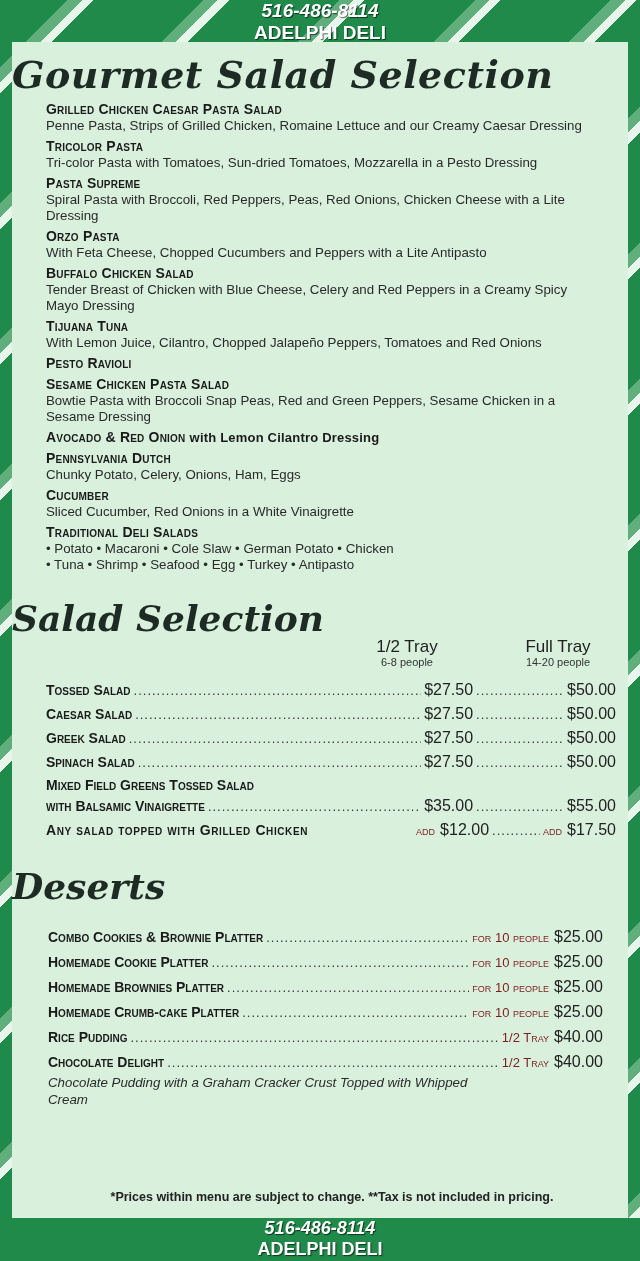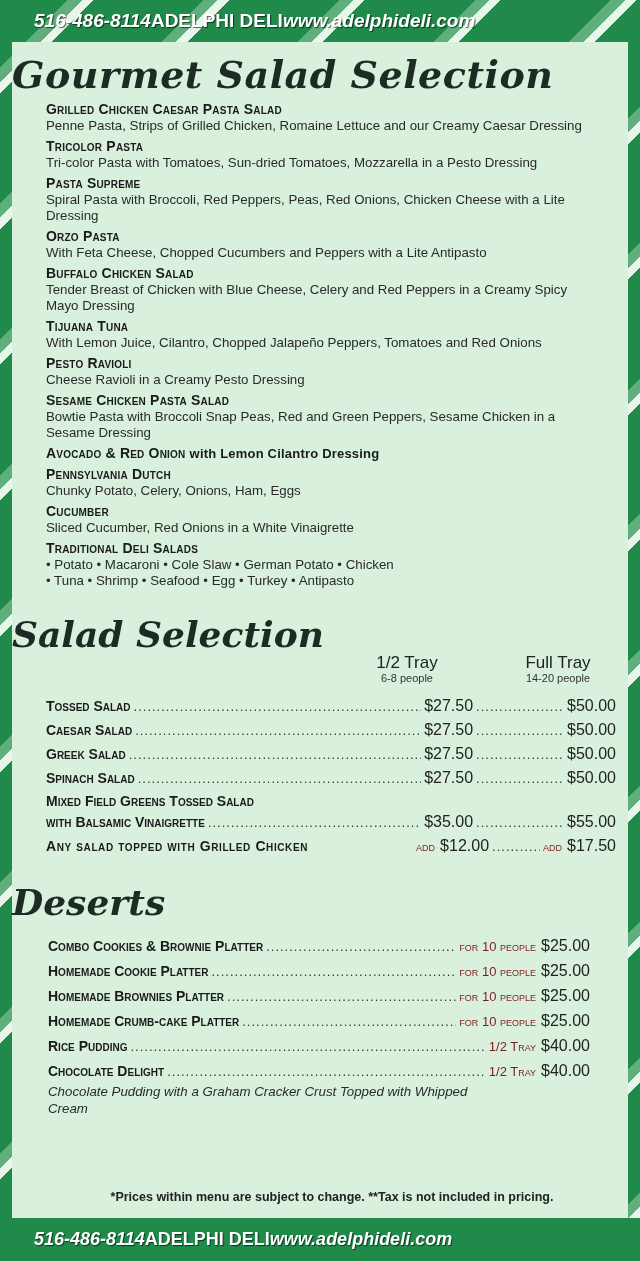--- a/index.html
+++ b/index.html
@@ -20,10 +20,11 @@
   }
   .band {
     position: absolute; left: 0; right: 0; height: 42px;
-    display: flex; align-items: center; 
+    display: flex; align-items: center; justify-content: space-between;
     padding: 0 34px; box-sizing: border-box;
     color: #fff; font-weight: bold; font-style: italic; font-size: 19px;
     text-shadow: 1px 1px 1px rgba(0,0,0,0.6);
+    flex-direction: column;
   }
   .band.top { top: 0; }
   .band.bottom { bottom: 0; height: 43px; background: #1f8a4a; font-size: 18px; }

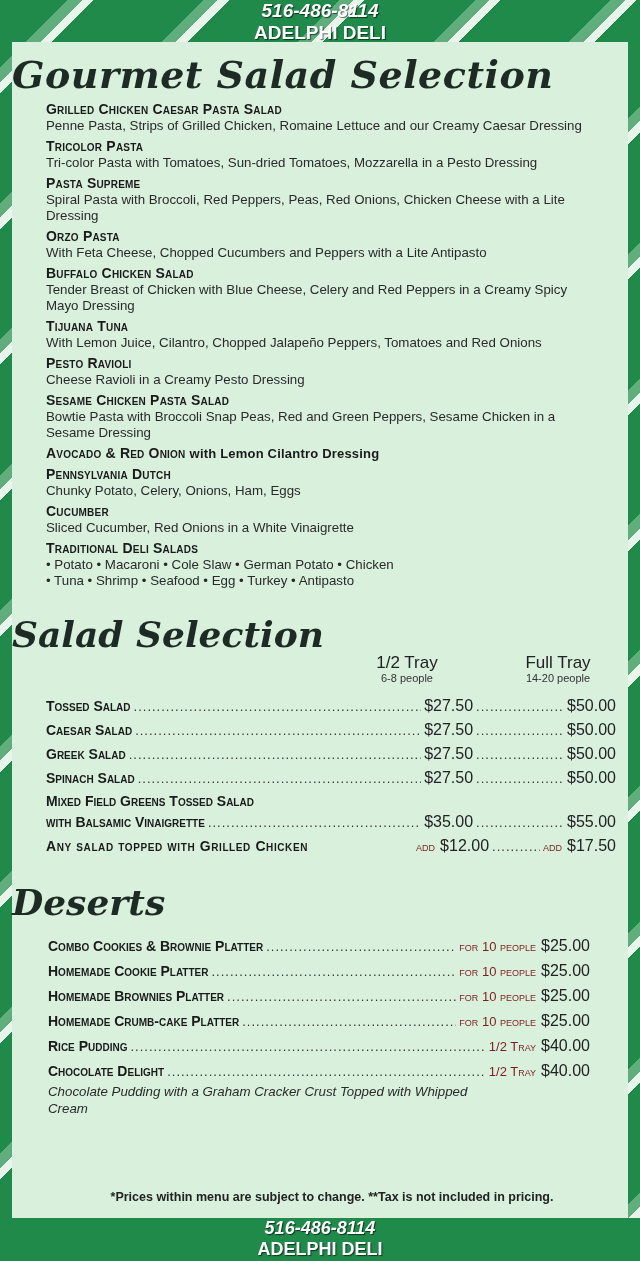--- a/index.html
+++ b/index.html
@@ -126,7 +126,6 @@
     </div>
     <div class="item">
       <div class="item-name">Pesto Ravioli</div>
-      <div class="item-desc">Cheese Ravioli in a Creamy Pesto Dressing</div>
     </div>
     <div class="item">
       <div class="item-name">Sesame Chicken Pasta Salad</div>

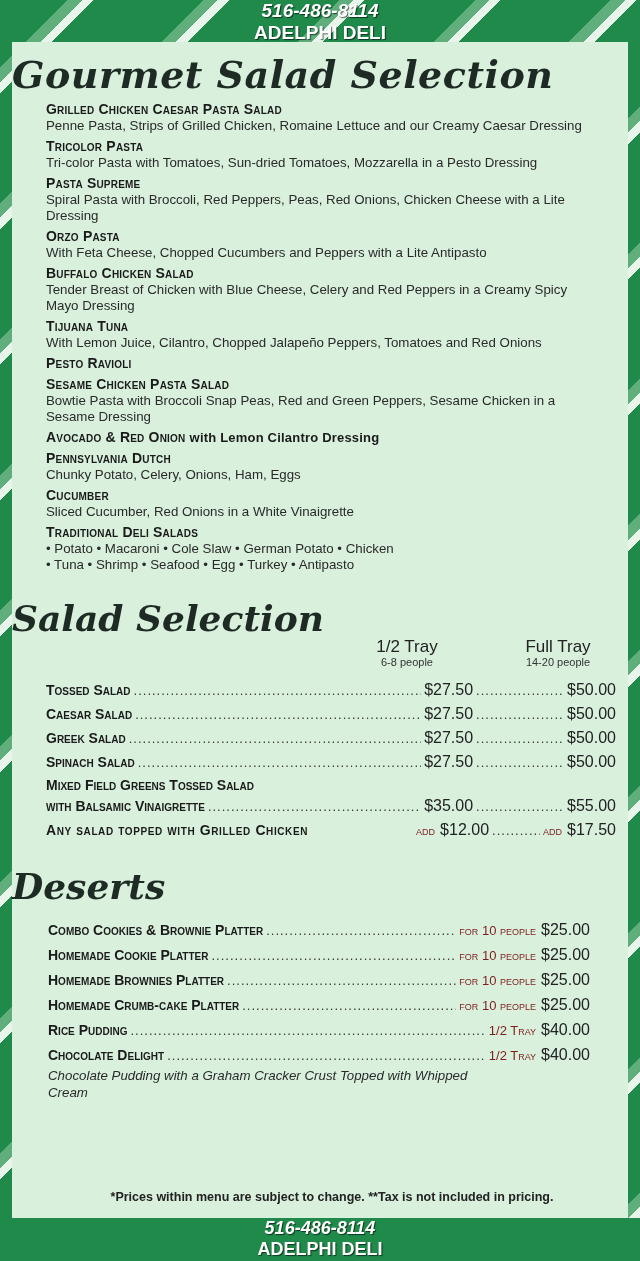--- a/index.html
+++ b/index.html
@@ -76,7 +76,7 @@
   .row .pre { font-variant: small-caps; font-size: 13px; color: #7f1d1d; margin-right: 5px; flex: 0 0 auto; }
   .row .dots2 { flex: 0 0 88px; }
   .ds-title { font-size: 36px; margin-top: 20px; }
-  .dessert-list { padding: 0 38px 0 36px; margin-top: 14px; }
+  .dessert-list { padding: 0 25px 0 36px; margin-top: 21px; }
   .dessert-list .row { height: 25px; }
   .dessert-desc { font-style: italic; font-size: 13.3px; line-height: 17px; color: #2a2a2a; margin-top: -4px; }
   .footnote {

